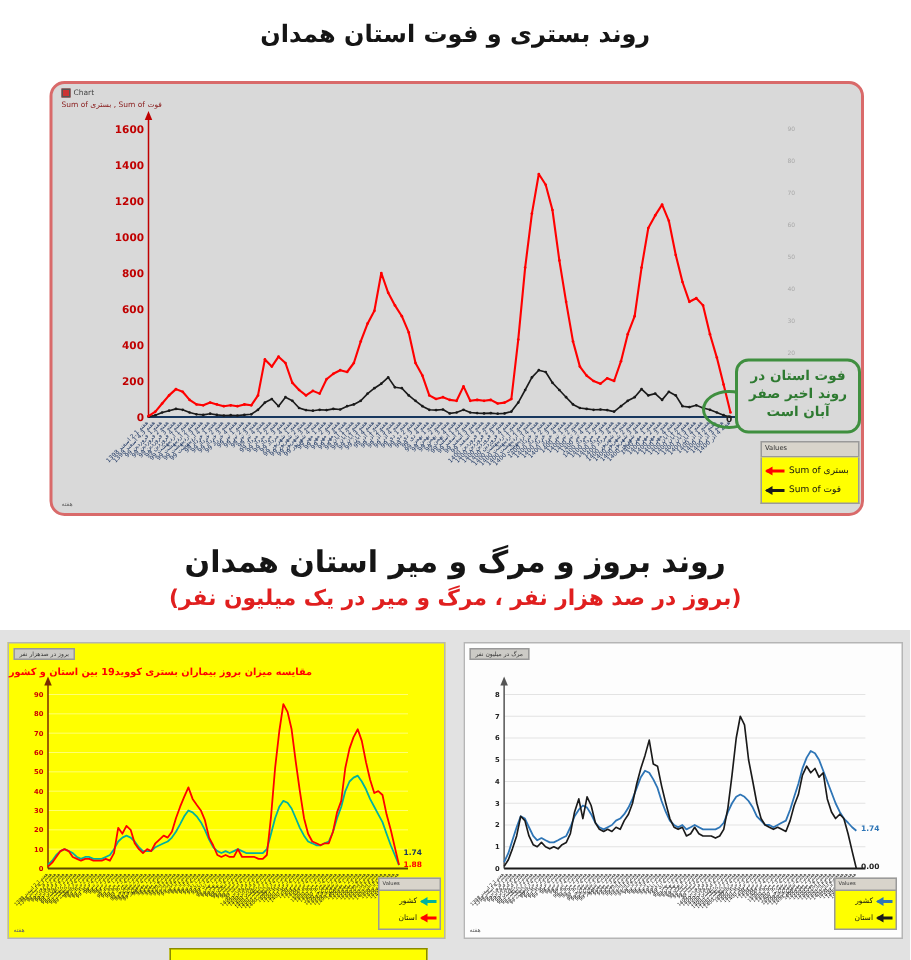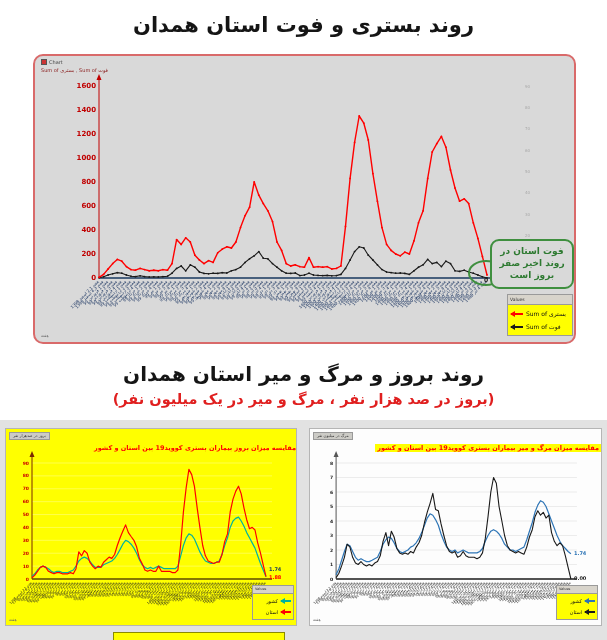--- a/index.html
+++ b/index.html
@@ -8,7 +8,7 @@
   .abs{position:absolute;}
   .fa{direction:rtl;}
   
-  .t-top{top:13px;left:0;right:0;text-align:center;font-size:21px;font-weight:bold;color:#151515;}
+  .t-top{top:13px;left:0;right:0;text-align:center;font-size:16px;font-weight:bold;color:#151515;}
   .t-s2{top:362px;left:0;right:0;text-align:center;font-size:20px;font-weight:bold;color:#151515;}
   .t-s2sub{top:391px;left:0;right:0;text-align:center;font-size:14.5px;font-weight:bold;color:#e01f1f;}
   

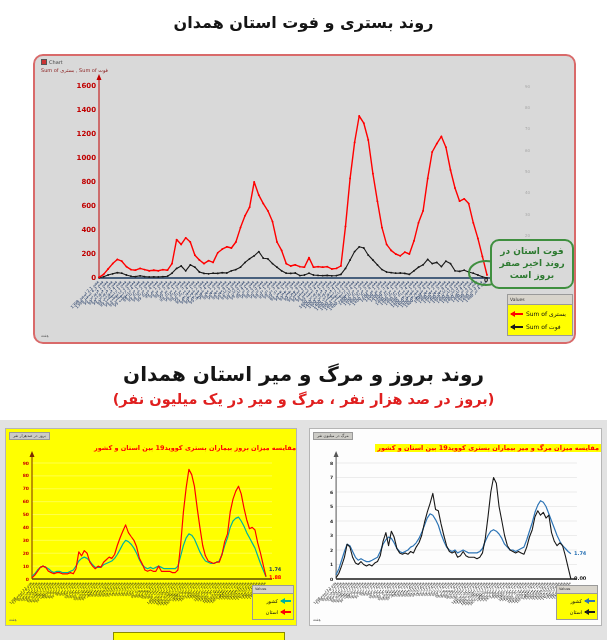--- a/index.html
+++ b/index.html
@@ -362,7 +362,7 @@
     <div class="abs annot fa">
       <span>فوت استان در</span>
       <span>روند اخیر صفر</span>
-      <span>بروز است</span>
+      <span>آبان است</span>
     </div>
 
     <div class="abs legend legend-main">

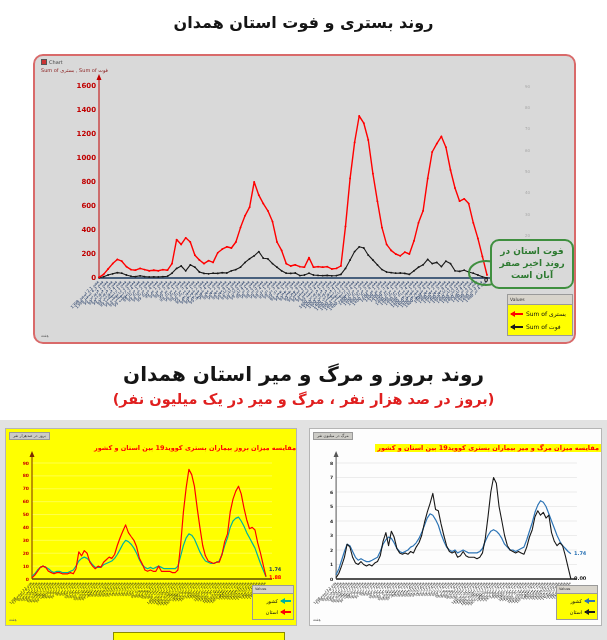--- a/index.html
+++ b/index.html
@@ -47,7 +47,7 @@
   .panel-mort{left:309px;top:428px;width:293px;height:198px;background:#fdfdfd;}
   .vf-btn{left:3px;top:3px;font-size:4px;color:#333;background:#cccbc6;border:1px solid #999;
           padding:1px 3px;line-height:1.1;}
-  .panel-title{left:0;right:0;top:15px;text-align:right;font-size:6.5px;font-weight:bold;color:#ff0000;}
+  .panel-title{left:0;right:0;top:15px;text-align:left;font-size:6.5px;font-weight:bold;color:#ff0000;}
   .panel-title .hl{background:#ffff00;padding:0 2px;}
   .legend-sm{left:246px;top:156px;width:42px;}
   .legend-sm .leg-head{height:7px;font-size:3.5px;line-height:7px;padding:0 2px;}

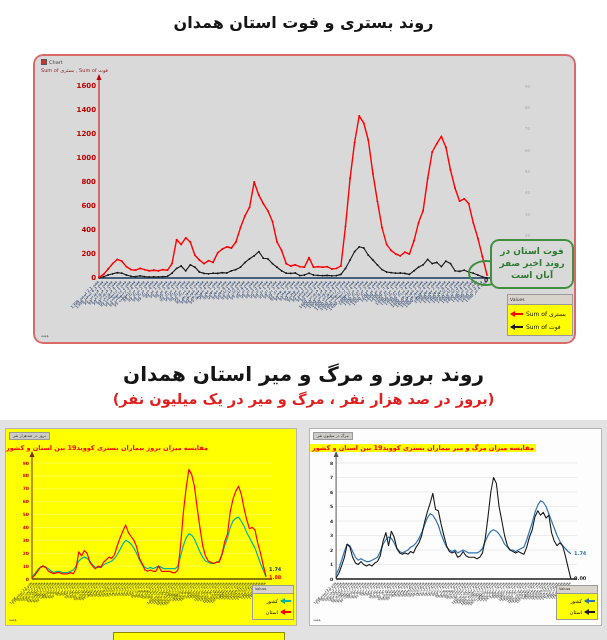--- a/index.html
+++ b/index.html
@@ -633,9 +633,6 @@
         <polyline points="26.0,148.6 28.8,144.2 31.5,136.9 34.3,128.3 37.0,115.2 39.8,118.1 42.5,128.3 45.3,134.1 48.0,135.5 50.8,132.6 53.5,135.5 56.3,136.9 59.0,135.5 61.8,136.9 64.5,134.1 67.3,132.6 70.0,126.8 72.8,112.3 75.6,103.6 78.3,116.7 81.1,102.2 83.8,108.0 86.6,119.5 89.3,123.9 92.1,125.3 94.8,123.9 97.6,125.3 100.3,122.5 103.1,123.9 105.8,118.1 108.6,113.8 111.3,106.5 114.1,93.5 116.8,83.3 119.6,74.6 122.4,64.4 125.1,80.4 127.9,81.8 130.6,94.9 133.4,106.5 136.1,116.7 138.9,122.5 141.6,123.9 144.4,122.5 147.1,128.3 149.9,126.8 152.6,122.5 155.4,126.8 158.1,128.3 160.9,128.3 163.6,128.3 166.4,129.7 169.2,128.3 171.9,123.9 174.7,109.4 177.4,87.7 180.2,63.0 182.9,48.5 185.7,54.3 188.4,77.5 191.2,92.0 193.9,106.5 196.7,116.7 199.4,121.0 202.2,122.5 204.9,123.9 207.7,122.5 210.4,123.9 213.2,125.3 216.0,118.1 218.7,108.0 221.5,100.7 224.2,87.7 227.0,81.8 229.7,86.2 232.5,83.3 235.2,89.1 238.0,86.2 240.7,103.6 243.5,112.3 246.2,116.7 249.0,113.8 251.7,116.7 254.5,126.8 257.2,138.4 260.0,150.0" fill="none" stroke="#1a1a1a" stroke-width="1.1" stroke-linejoin="round"></polyline>
       </svg>
     <div class="abs vf-btn fa">مرگ در میلیون نفر</div>
-    <div class="abs panel-title fa">
-      <span class="hl">مقایسه میزان مرگ و میر بیماران بستری کووید19 بین استان و کشور</span>
-    </div>
     <span class="abs ev" style="left:264px;top:121px;color:#2e75b6">1.74</span>
     <span class="abs ev" style="left:264px;top:146px;color:#222">0.00</span>
     <div class="abs legend legend-sm">

